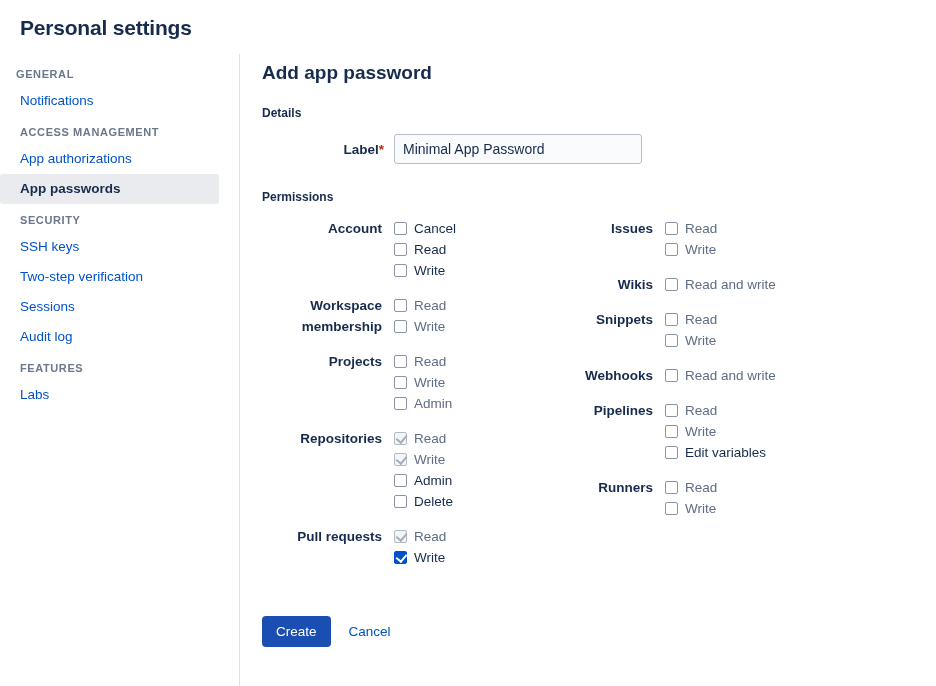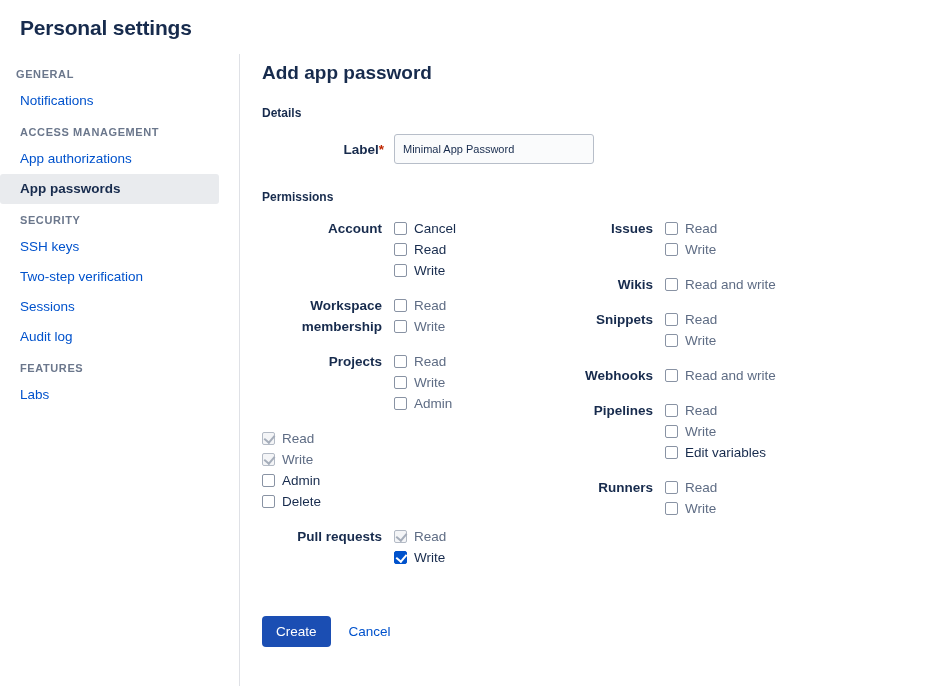--- a/index.html
+++ b/index.html
@@ -89,12 +89,12 @@
   }
   .req { color: #bf2600; font-weight: bold; }
   .text-input {
-    width: 200px;
+    width: 248px;
     height: 30px;
     border: 1px solid #b7bec9;
     border-radius: 3px;
     background: #fafbfc;
-    font-size: 11px;
+    font-size: 14px;
     font-family: "Liberation Sans", sans-serif;
     color: #172b4d;
     padding: 0 8px;

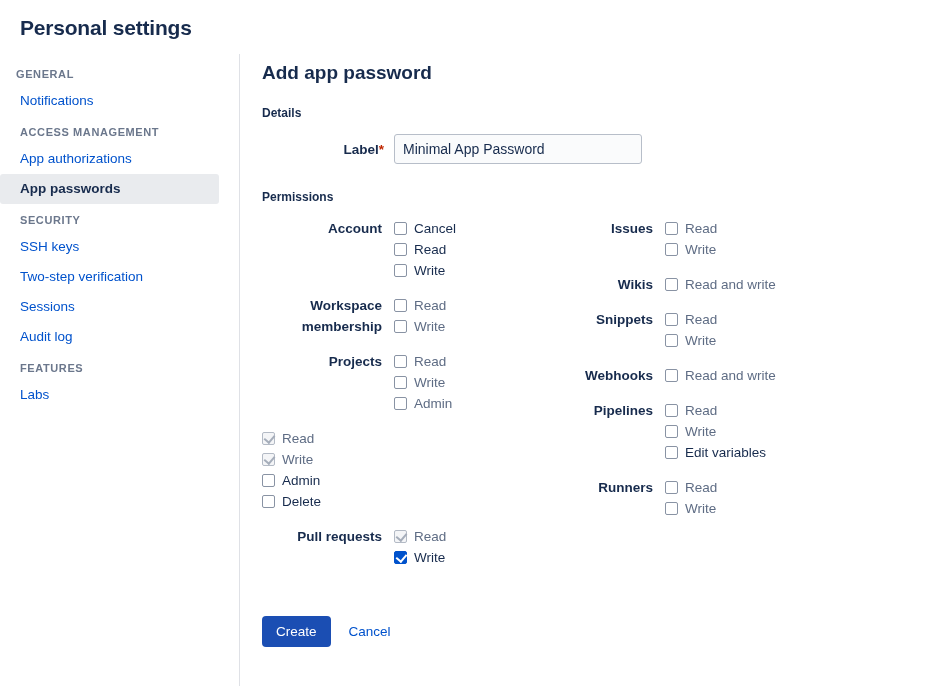--- a/index.html
+++ b/index.html
@@ -297,6 +297,7 @@
         </div>
 
         <div class="perm-group">
+          <div class="perm-name">Repositories</div>
           <div class="perm-opts">
             <label class="opt">
               <span class="cb disabled checked-grey"></span>

